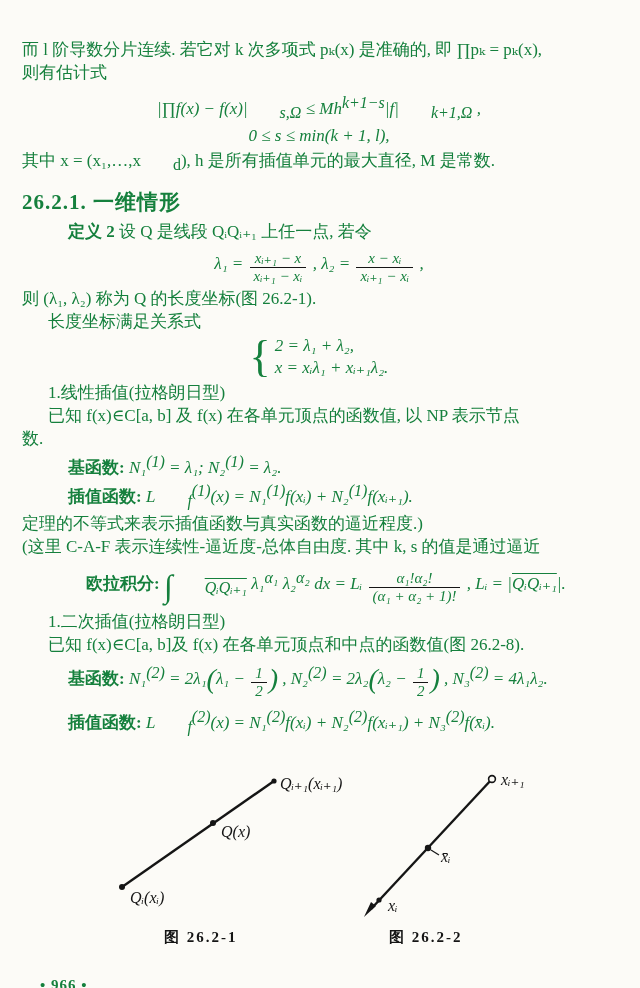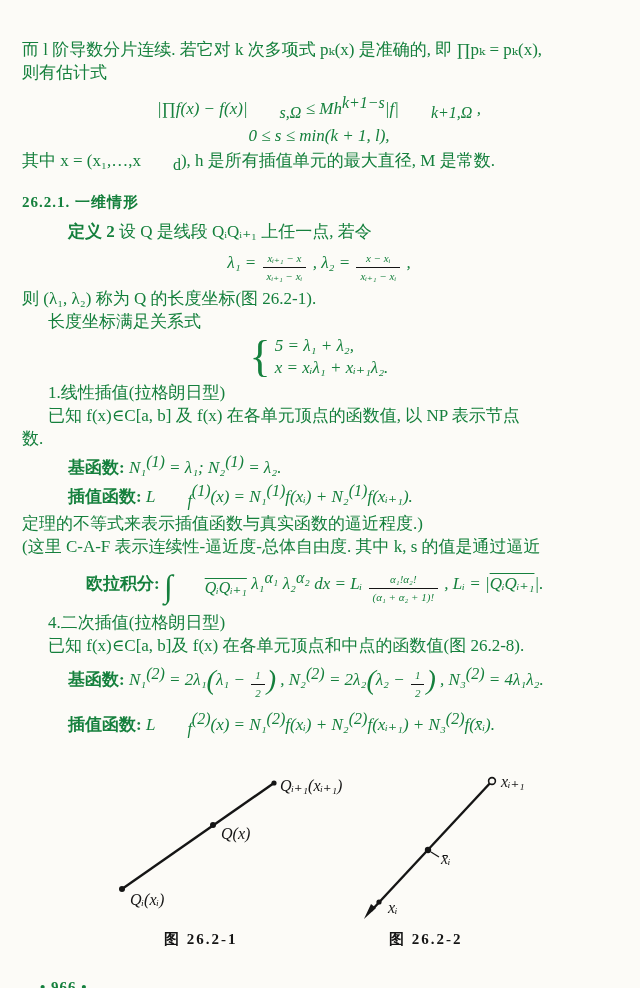--- a/index.html
+++ b/index.html
@@ -21,7 +21,7 @@
   .ind2{margin-left:44px;}
   .center{text-align:center;}
   .b{font-weight:bold;margin-left:20px;}
-  .heading{font-size:15px;font-weight:bold;margin-top:15px;margin-bottom:6px;letter-spacing:1px;}
+  .heading{font-size:21px;font-weight:bold;margin-top:15px;margin-bottom:6px;letter-spacing:1px;}
   .sectitle{font-weight:normal;margin-top:2px;}
   .fx{font-style:italic;}
   .gap-s{margin-top:5px;}

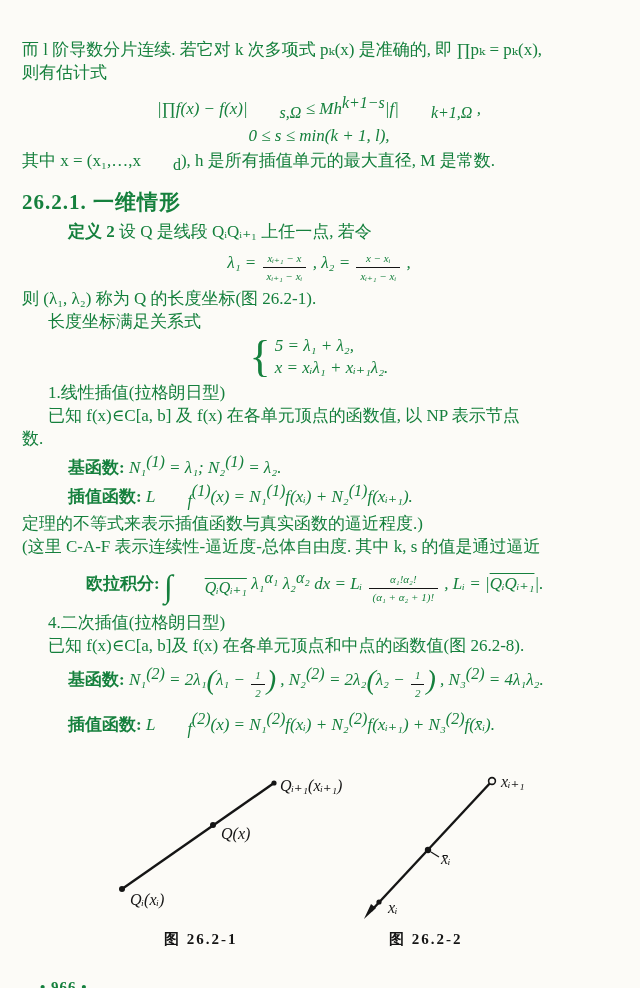--- a/index.html
+++ b/index.html
@@ -33,7 +33,7 @@
   sub.ov{text-decoration:overline;}
   .big{font-size:32px;font-weight:400;line-height:0;vertical-align:-8px;}
   .paren{font-size:28px;font-weight:400;line-height:0;vertical-align:-4px;}
-  .frac{display:inline-block;text-align:center;vertical-align:-12px;font-size:11px;line-height:17px;margin:0 2px;}
+  .frac{display:inline-block;text-align:center;vertical-align:-12px;font-size:15px;line-height:17px;margin:0 2px;}
   .frac .fn{display:block;border-bottom:1.4px solid #151515;padding:0 4px;}
   .frac .fd{display:block;padding:0 4px;}
   .formula-block{margin-top:7px;margin-bottom:2px;}

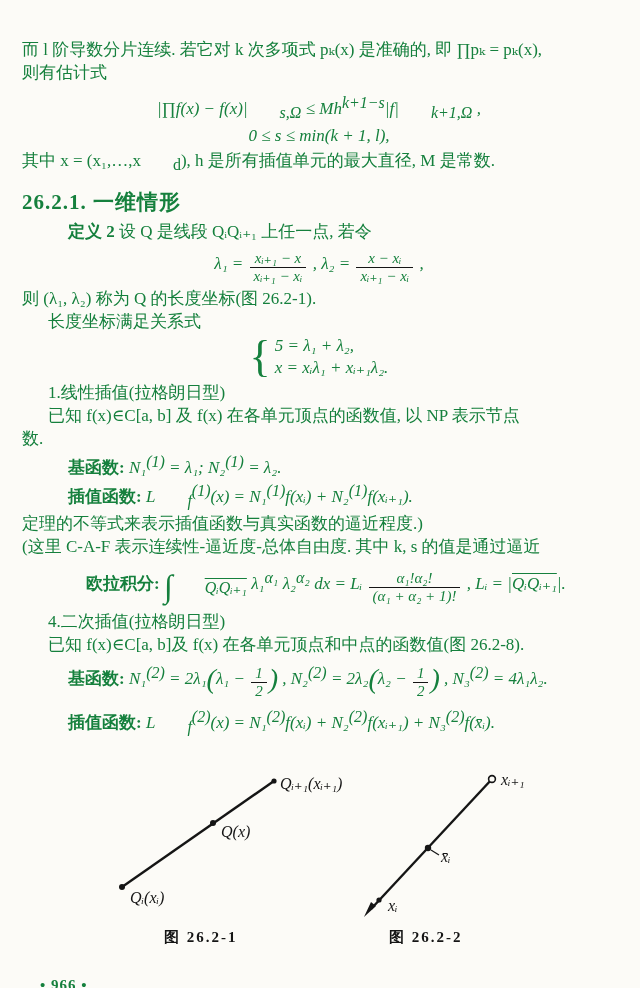--- a/index.html
+++ b/index.html
@@ -75,7 +75,7 @@
   <div class="sys">
     <span class="brace">{</span>
     <div class="sys-lines fx">
-      <div>5 = λ₁ + λ₂,</div>
+      <div>2 = λ₁ + λ₂,</div>
       <div>x = xᵢλ₁ + xᵢ₊₁λ₂.</div>
     </div>
   </div>

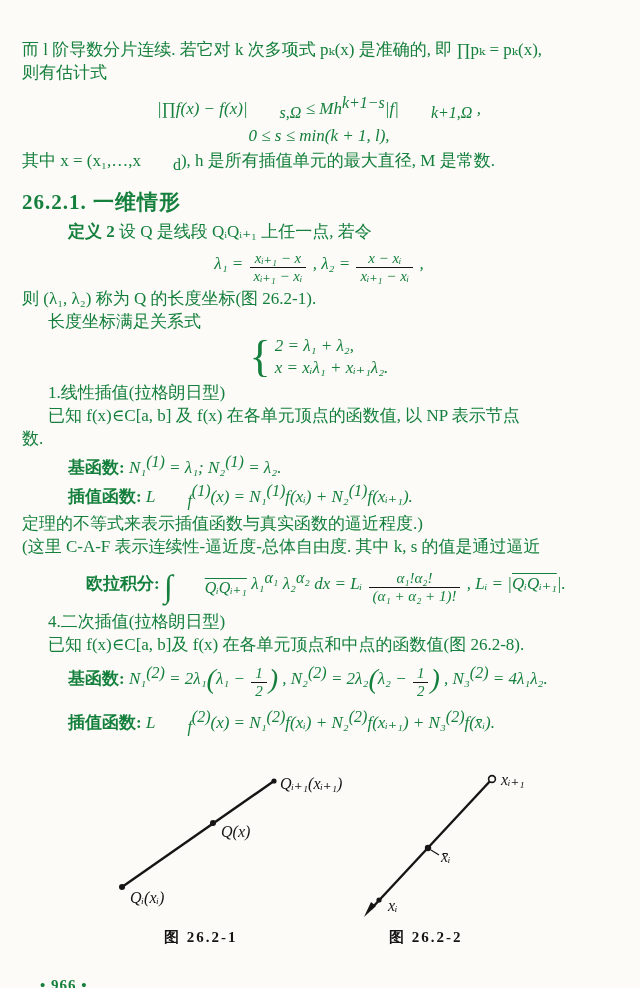--- a/index.html
+++ b/index.html
@@ -93,7 +93,7 @@
 
   <div class="line ind2 gap-m"><span class="b">欧拉积分: </span><span class="fx"><span class="big">∫</span><sub class="ov">QᵢQᵢ₊₁</sub>  λ₁<sup>α₁</sup> λ₂<sup>α₂</sup> dx = Lᵢ <span class="frac"><span class="fn">α₁!α₂!</span><span class="fd">(α₁ + α₂ + 1)!</span></span> ,  Lᵢ = |<span class="ov">QᵢQᵢ₊₁</span>|.</span></div>
 
-  <div class="line ind sectitle gap-s">4.二次插值(拉格朗日型)</div>
+  <div class="line ind sectitle gap-s">1.二次插值(拉格朗日型)</div>
   <div class="line ind">已知 f(x)∈C[a, b]及 f(x) 在各单元顶点和中点的函数值(图 26.2-8).</div>
 
   <div class="line ind gap-s"><span class="b">基函数: </span><span class="fx">N₁<sup>(2)</sup> = 2λ₁<span class="paren">(</span>λ₁ − <span class="frac"><span class="fn">1</span><span class="fd">2</span></span><span class="paren">)</span> ,  N₂<sup>(2)</sup> = 2λ₂<span class="paren">(</span>λ₂ − <span class="frac"><span class="fn">1</span><span class="fd">2</span></span><span class="paren">)</span> ,  N₃<sup>(2)</sup> = 4λ₁λ₂.</span></div>

